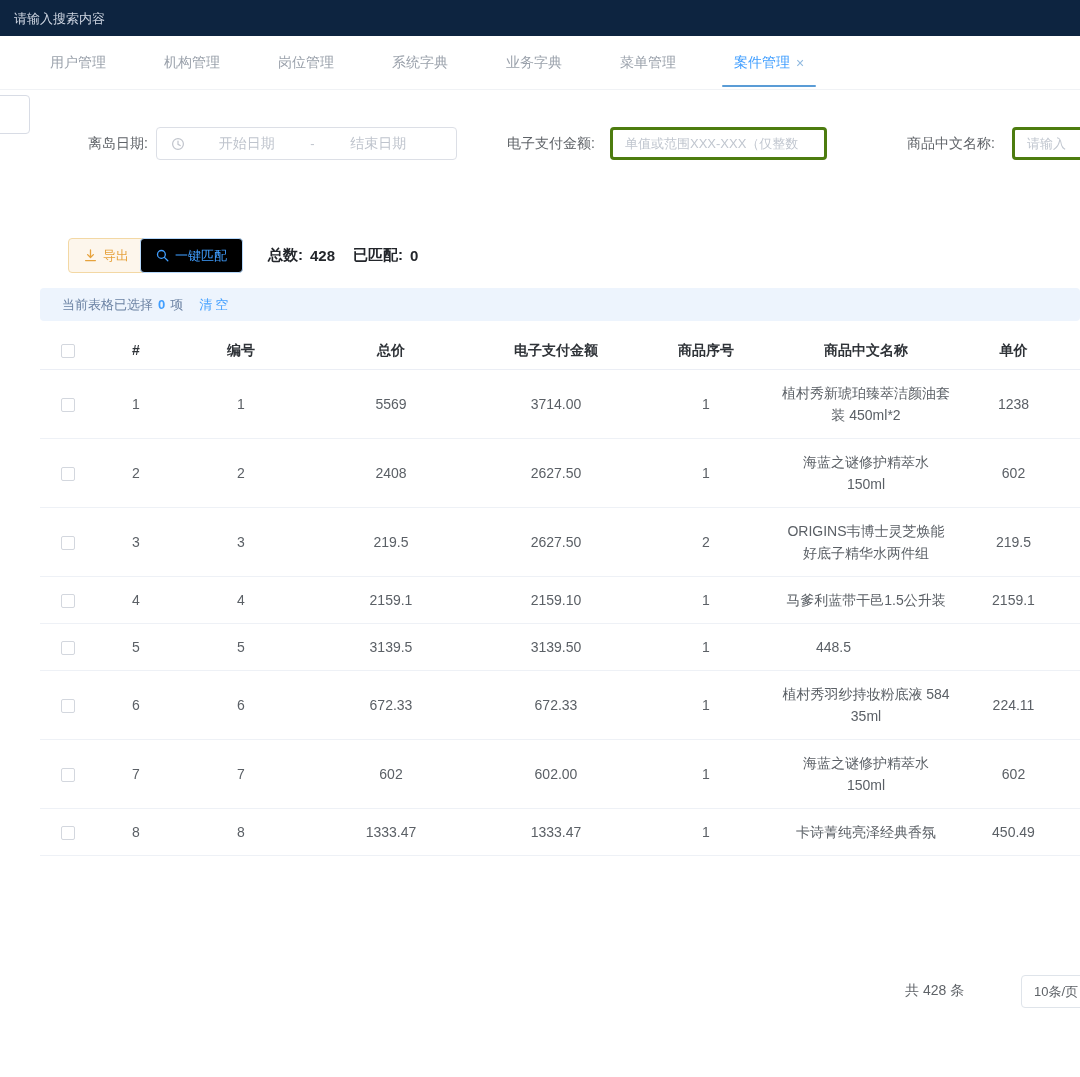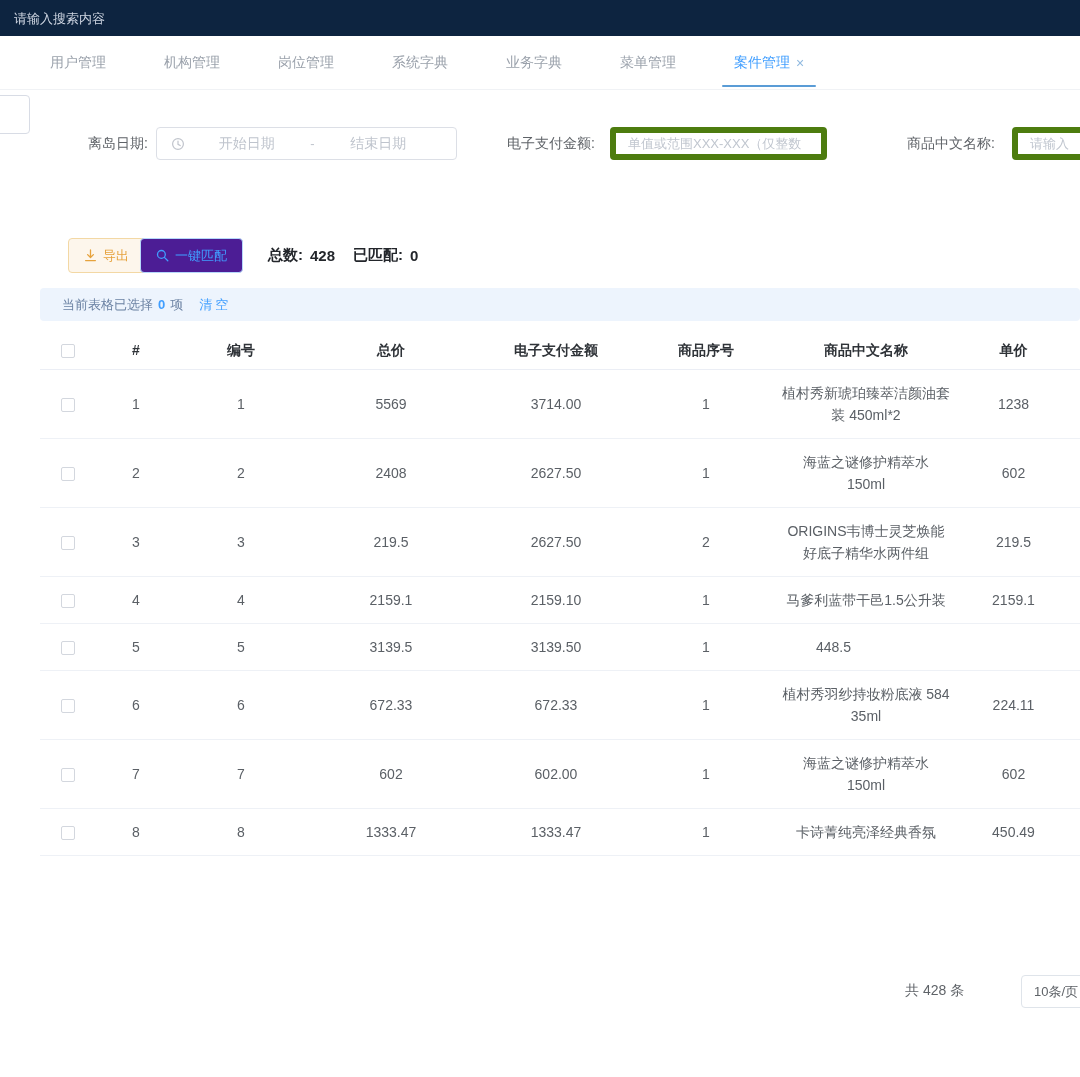--- a/index.html
+++ b/index.html
@@ -56,7 +56,7 @@
   .clock { display:flex; align-items:center; margin-right:2px; }
   .text-input {
     position:absolute; top:127px; height:33px;
-    border:6px solid #4d7c0f; border-radius:4px; background:#fff;
+    border:3px solid #4d7c0f; border-radius:4px; background:#fff;
     font-size:13px; color:#606266; padding:0 12px; outline:none;
     font-family:inherit;
   }

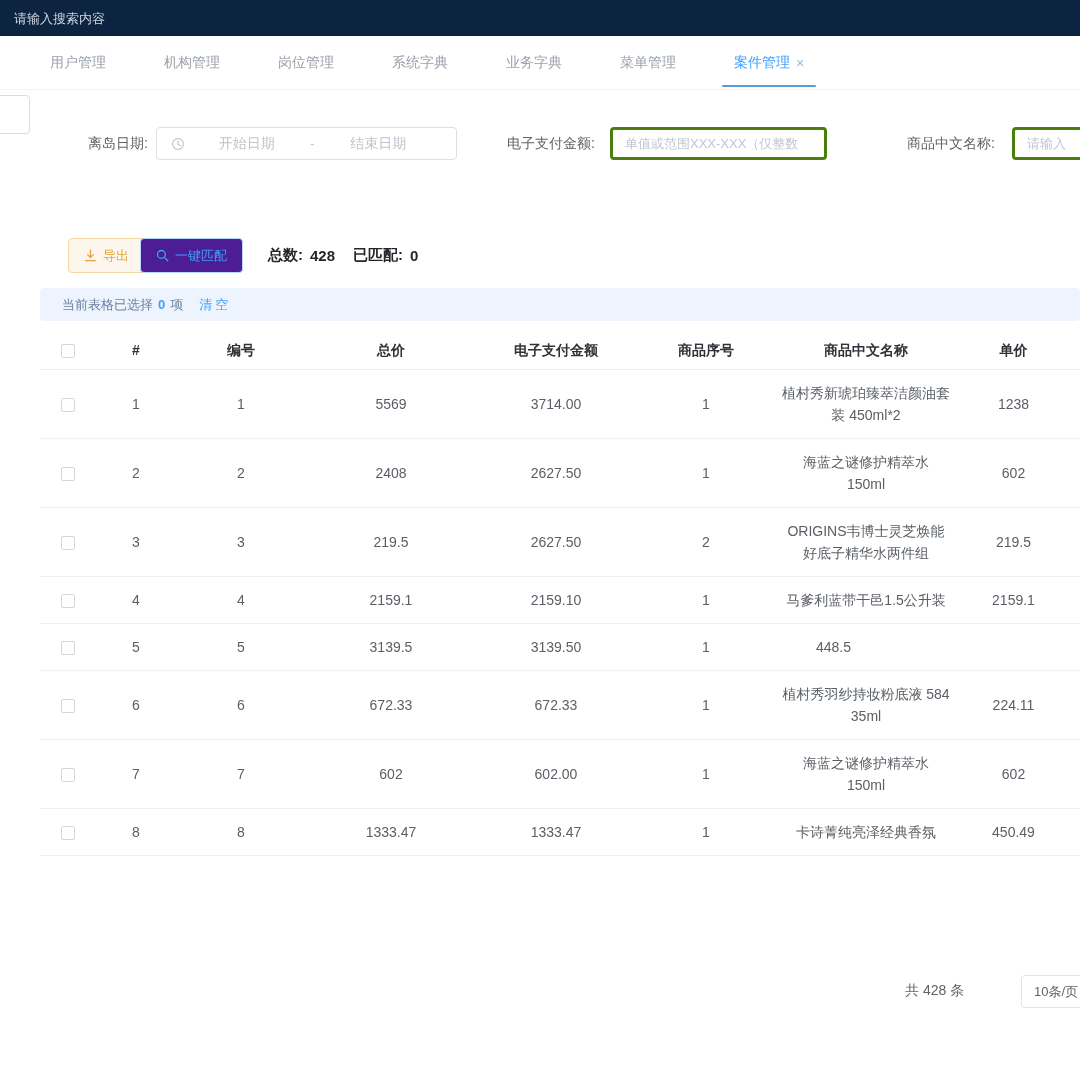--- a/index.html
+++ b/index.html
@@ -70,7 +70,7 @@
     font-size:13px; cursor:pointer; font-family:inherit;
   }
   .btn-export { left:52px; background:#fdf6ec; border:1px solid #f3d8a4; color:#e6a23c;margin-left:16px; }
-  .btn-match  { left:140px; background:#4c1d95; border:1px solid #b6d8fb; color:#409eff; }
+  .btn-match  { left:140px; background:#000000; border:1px solid #b6d8fb; color:#409eff; }
   .stats {
     position:absolute; left:268px; top:238px; height:35px;
     display:flex; align-items:center; font-size:15px; font-weight:700; color:#23262b;

